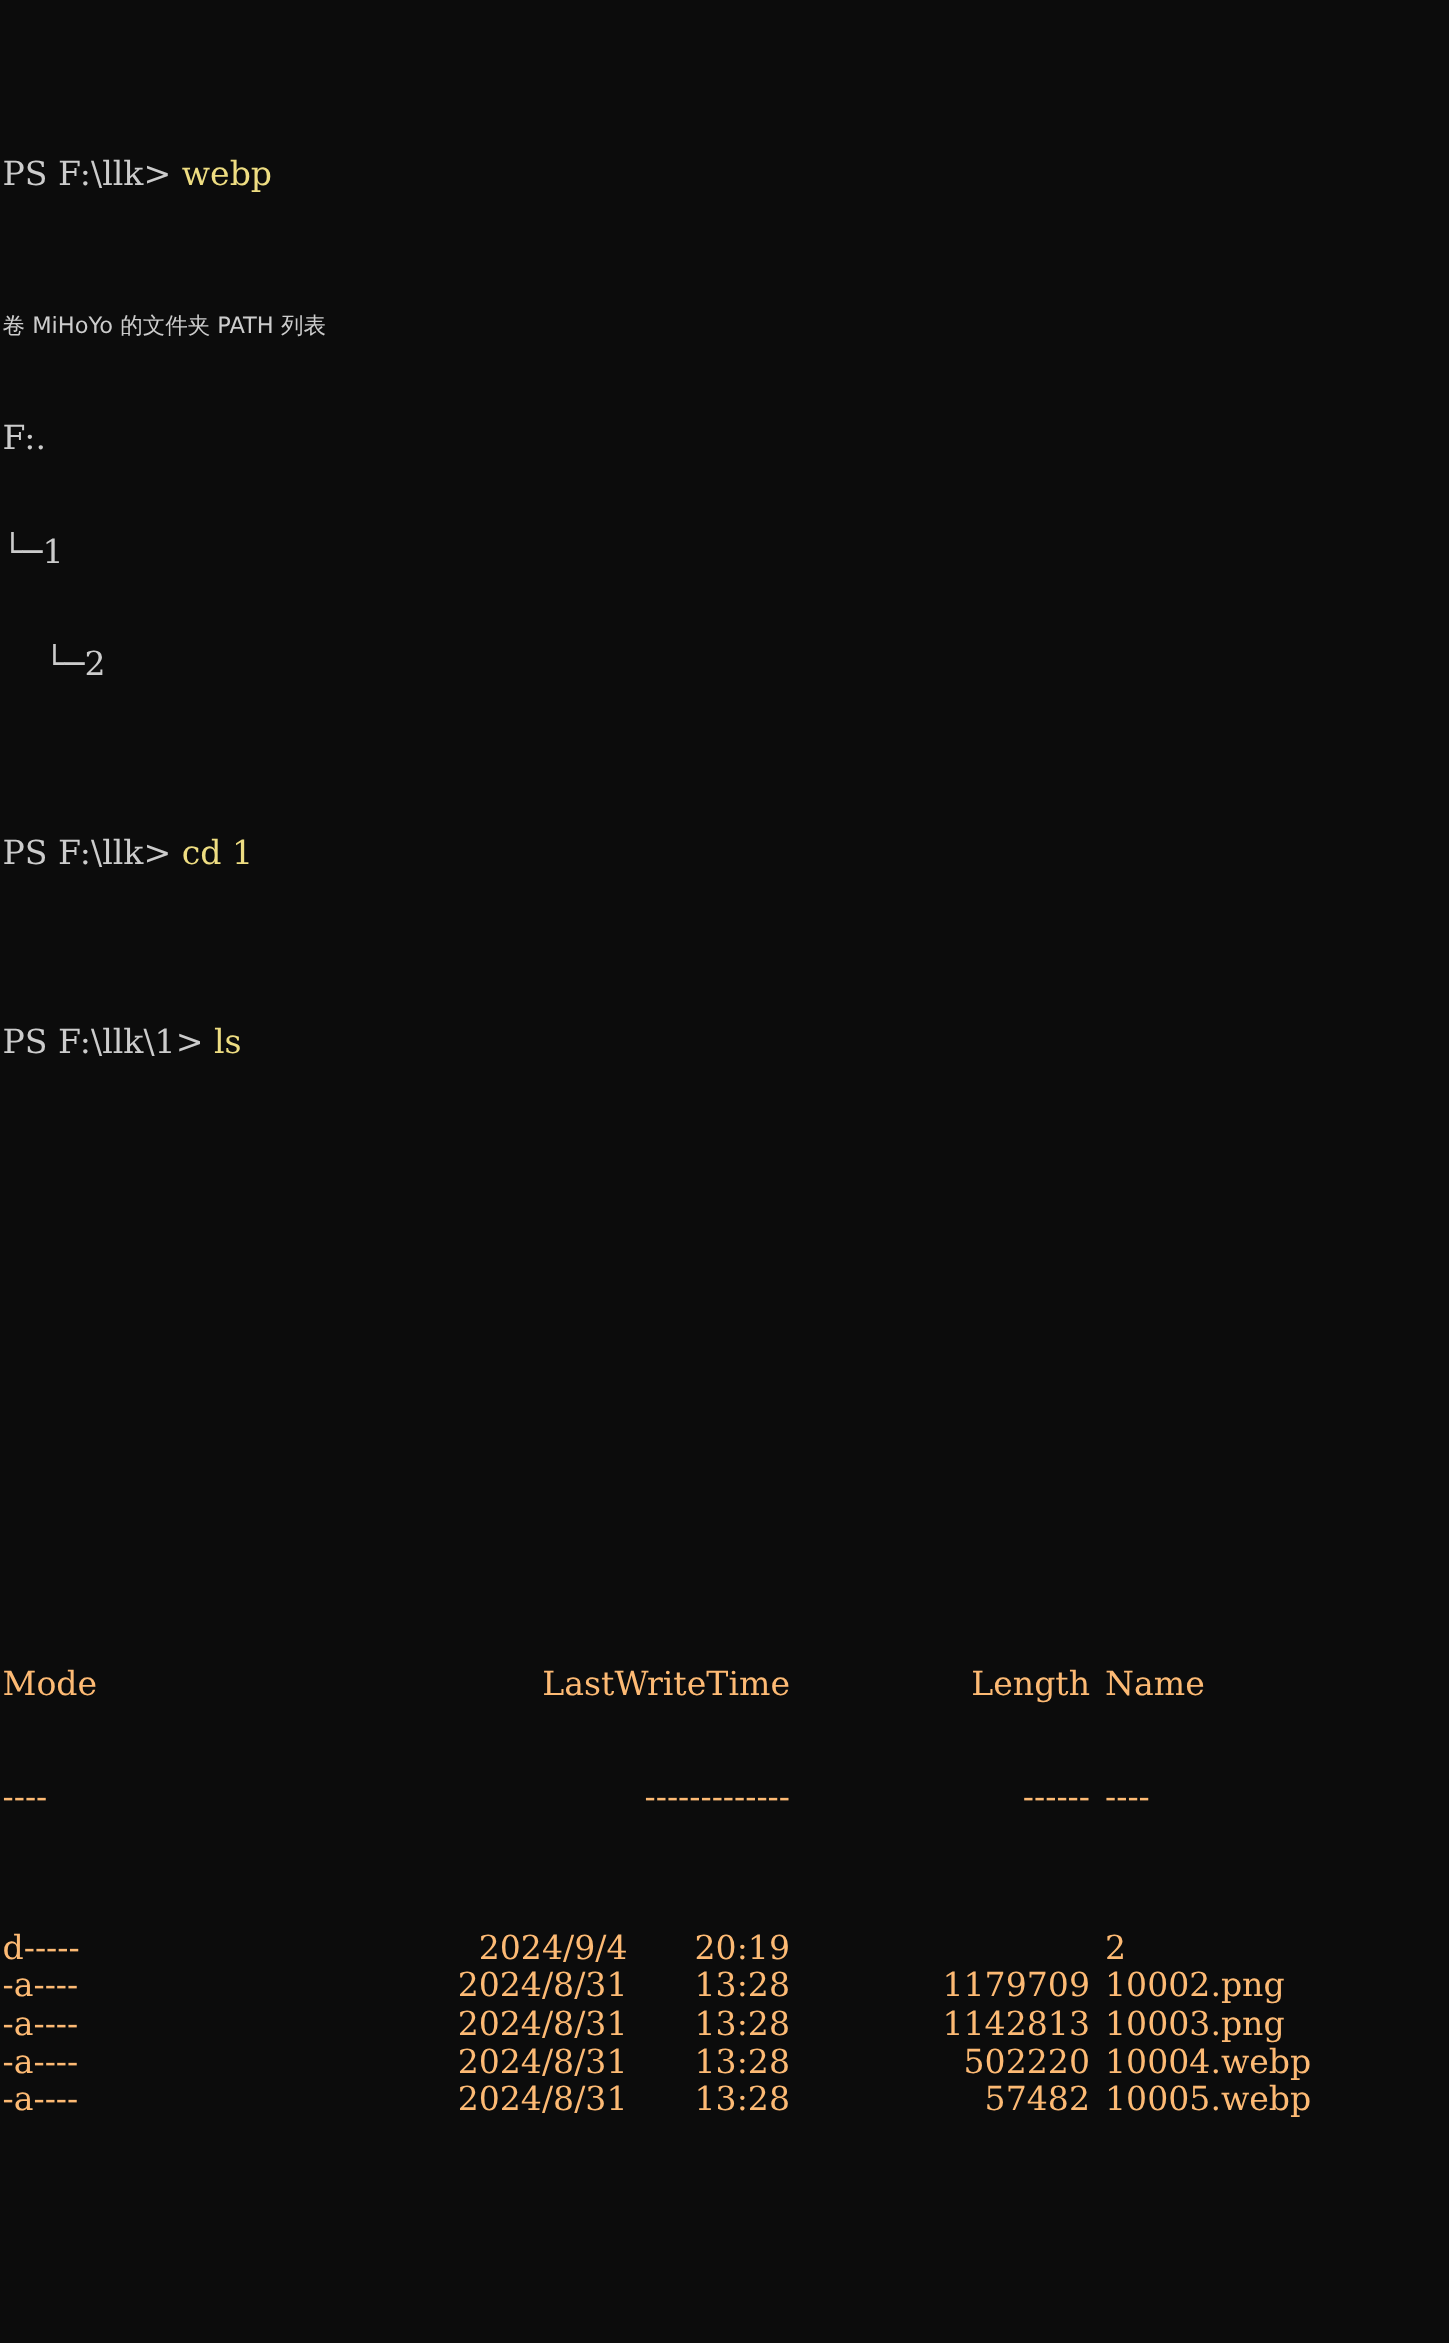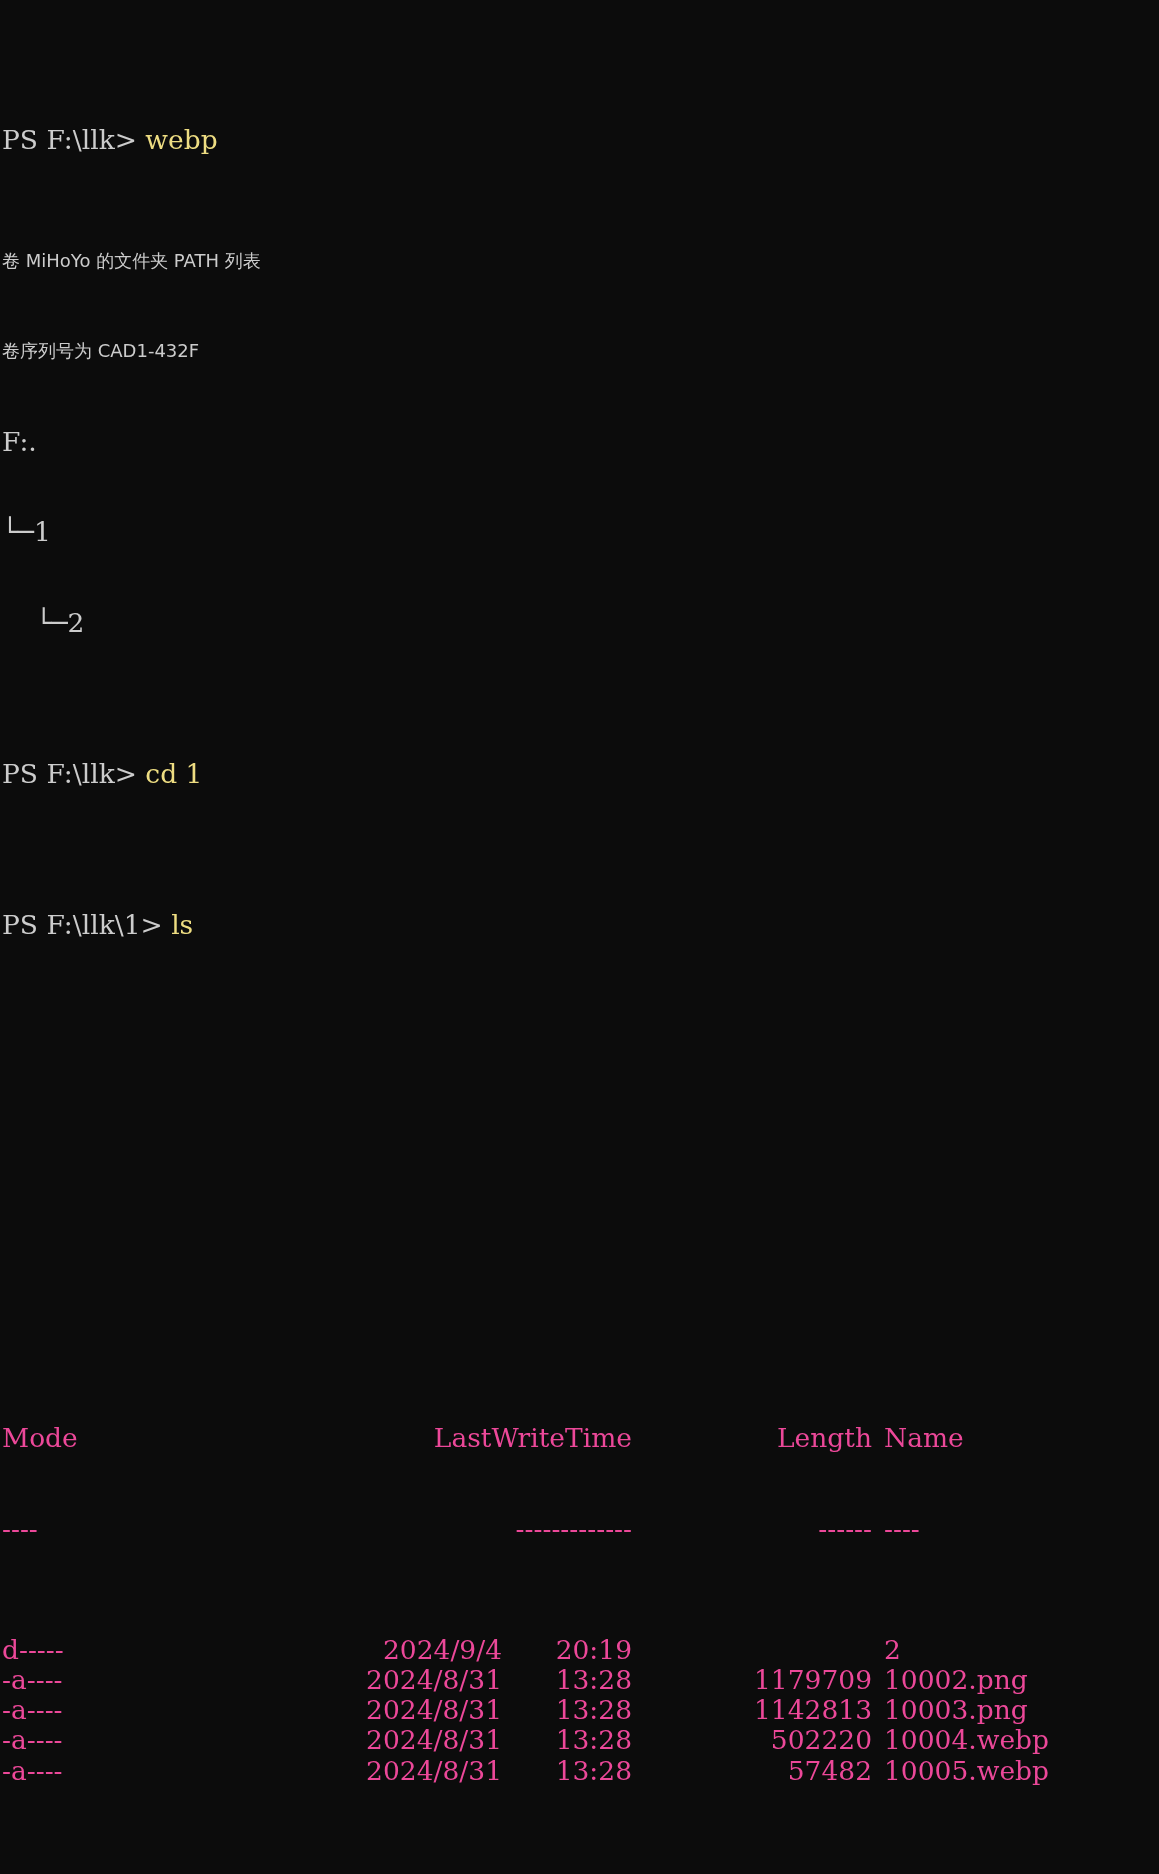--- a/index.html
+++ b/index.html
@@ -58,7 +58,6 @@
   <div class="line"><span class="prompt">PS F:\llk&gt; </span><span class="cmd">webp</span></div>
 
   <div class="line plain cjk">卷 MiHoYo 的文件夹 PATH 列表</div>
-  <div class="line plain cjk">卷序列号为 CAD1-432F</div>
   <div class="line plain">F:.</div>
   <div class="line tree">└─1</div>
   <div class="line tree">    └─2</div>

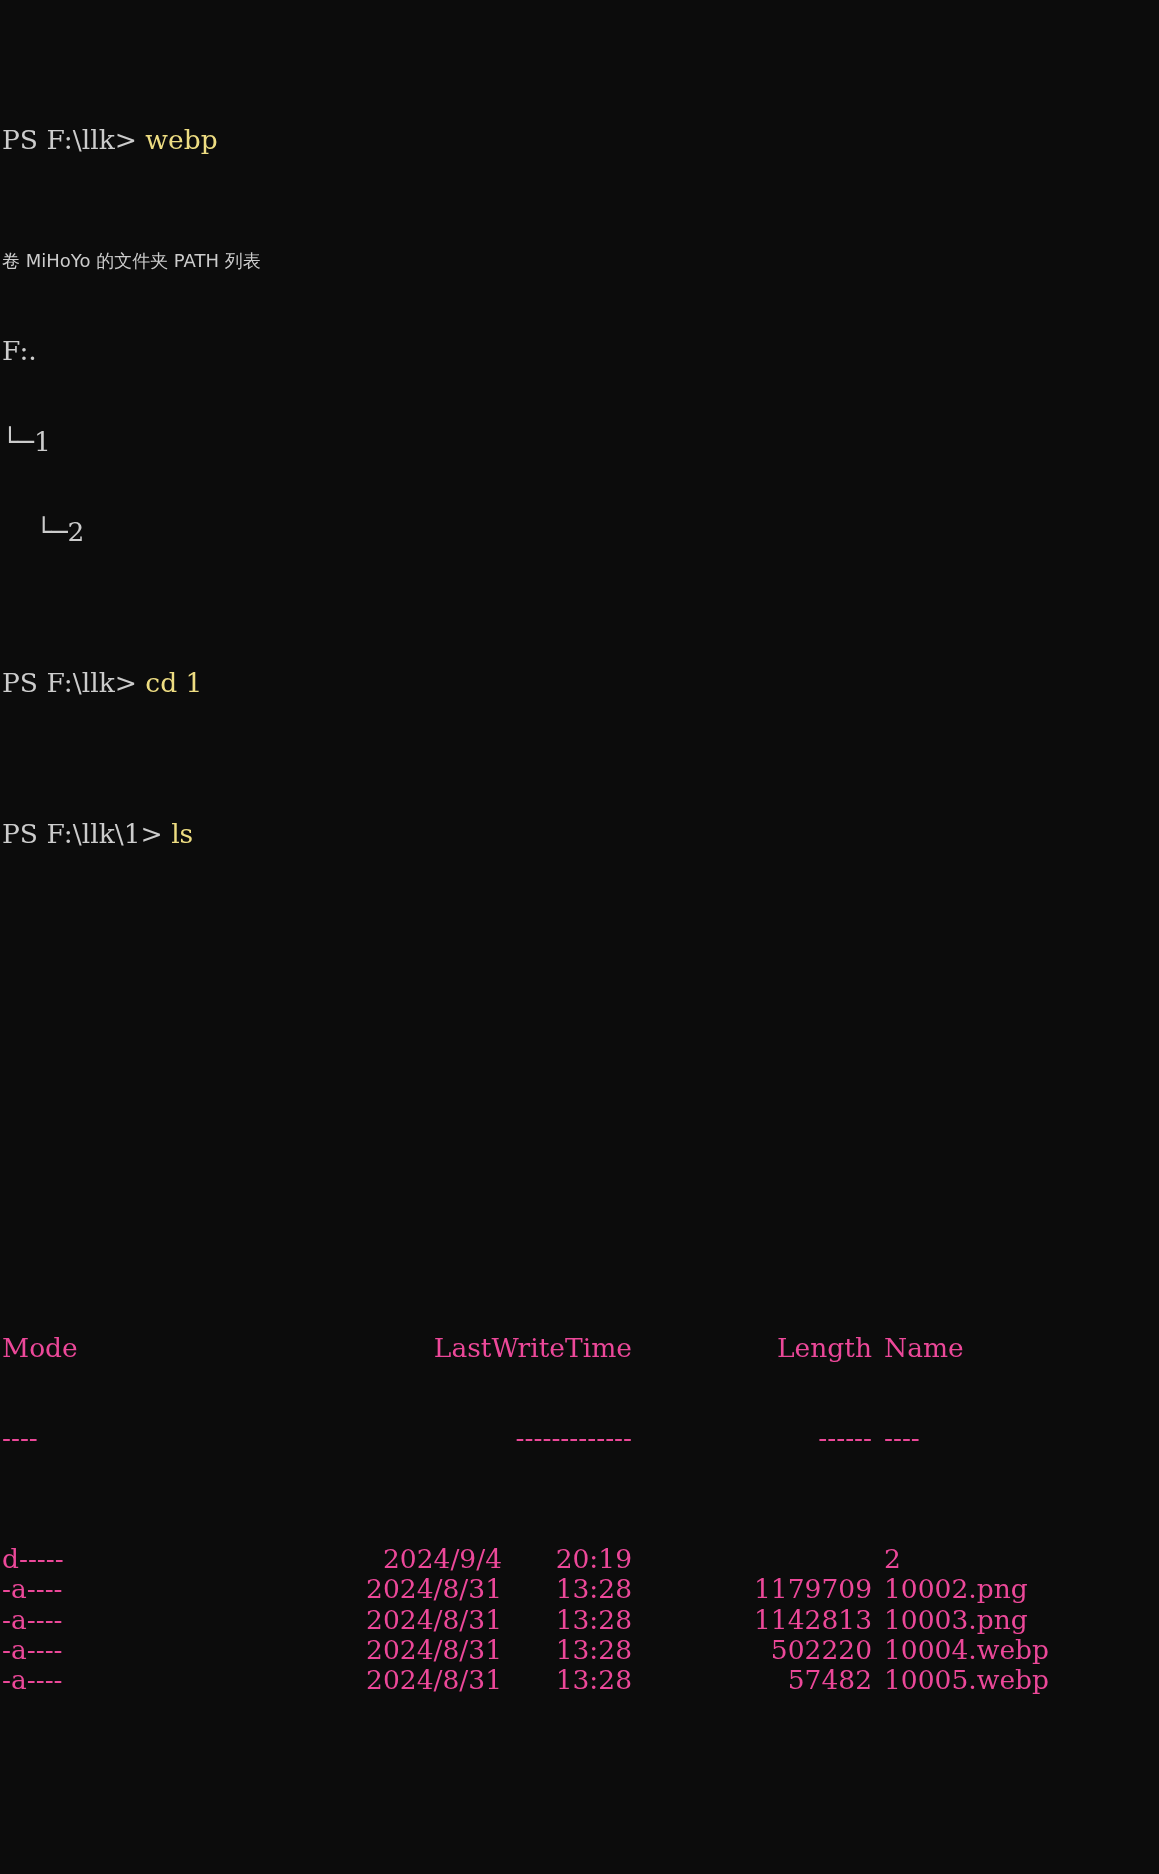--- a/index.html
+++ b/index.html
@@ -38,7 +38,7 @@
   .plain { color: #cccccc; }
   .tree { color: #cccccc; }
   .cjk { font-family: "DejaVu Sans", "Liberation Sans", sans-serif; font-size: 18px; }
-  .row { height: 30.2px; white-space: pre; color: #ec4899; }
+  .row { height: 30.2px; white-space: pre; color: #fdba74; }
   .col-mode { display: inline-block; width: 230px; text-align: left; }
   .col-date { display: inline-block; width: 270px; text-align: right; }
   .col-time { display: inline-block; width: 130px; text-align: right; }

